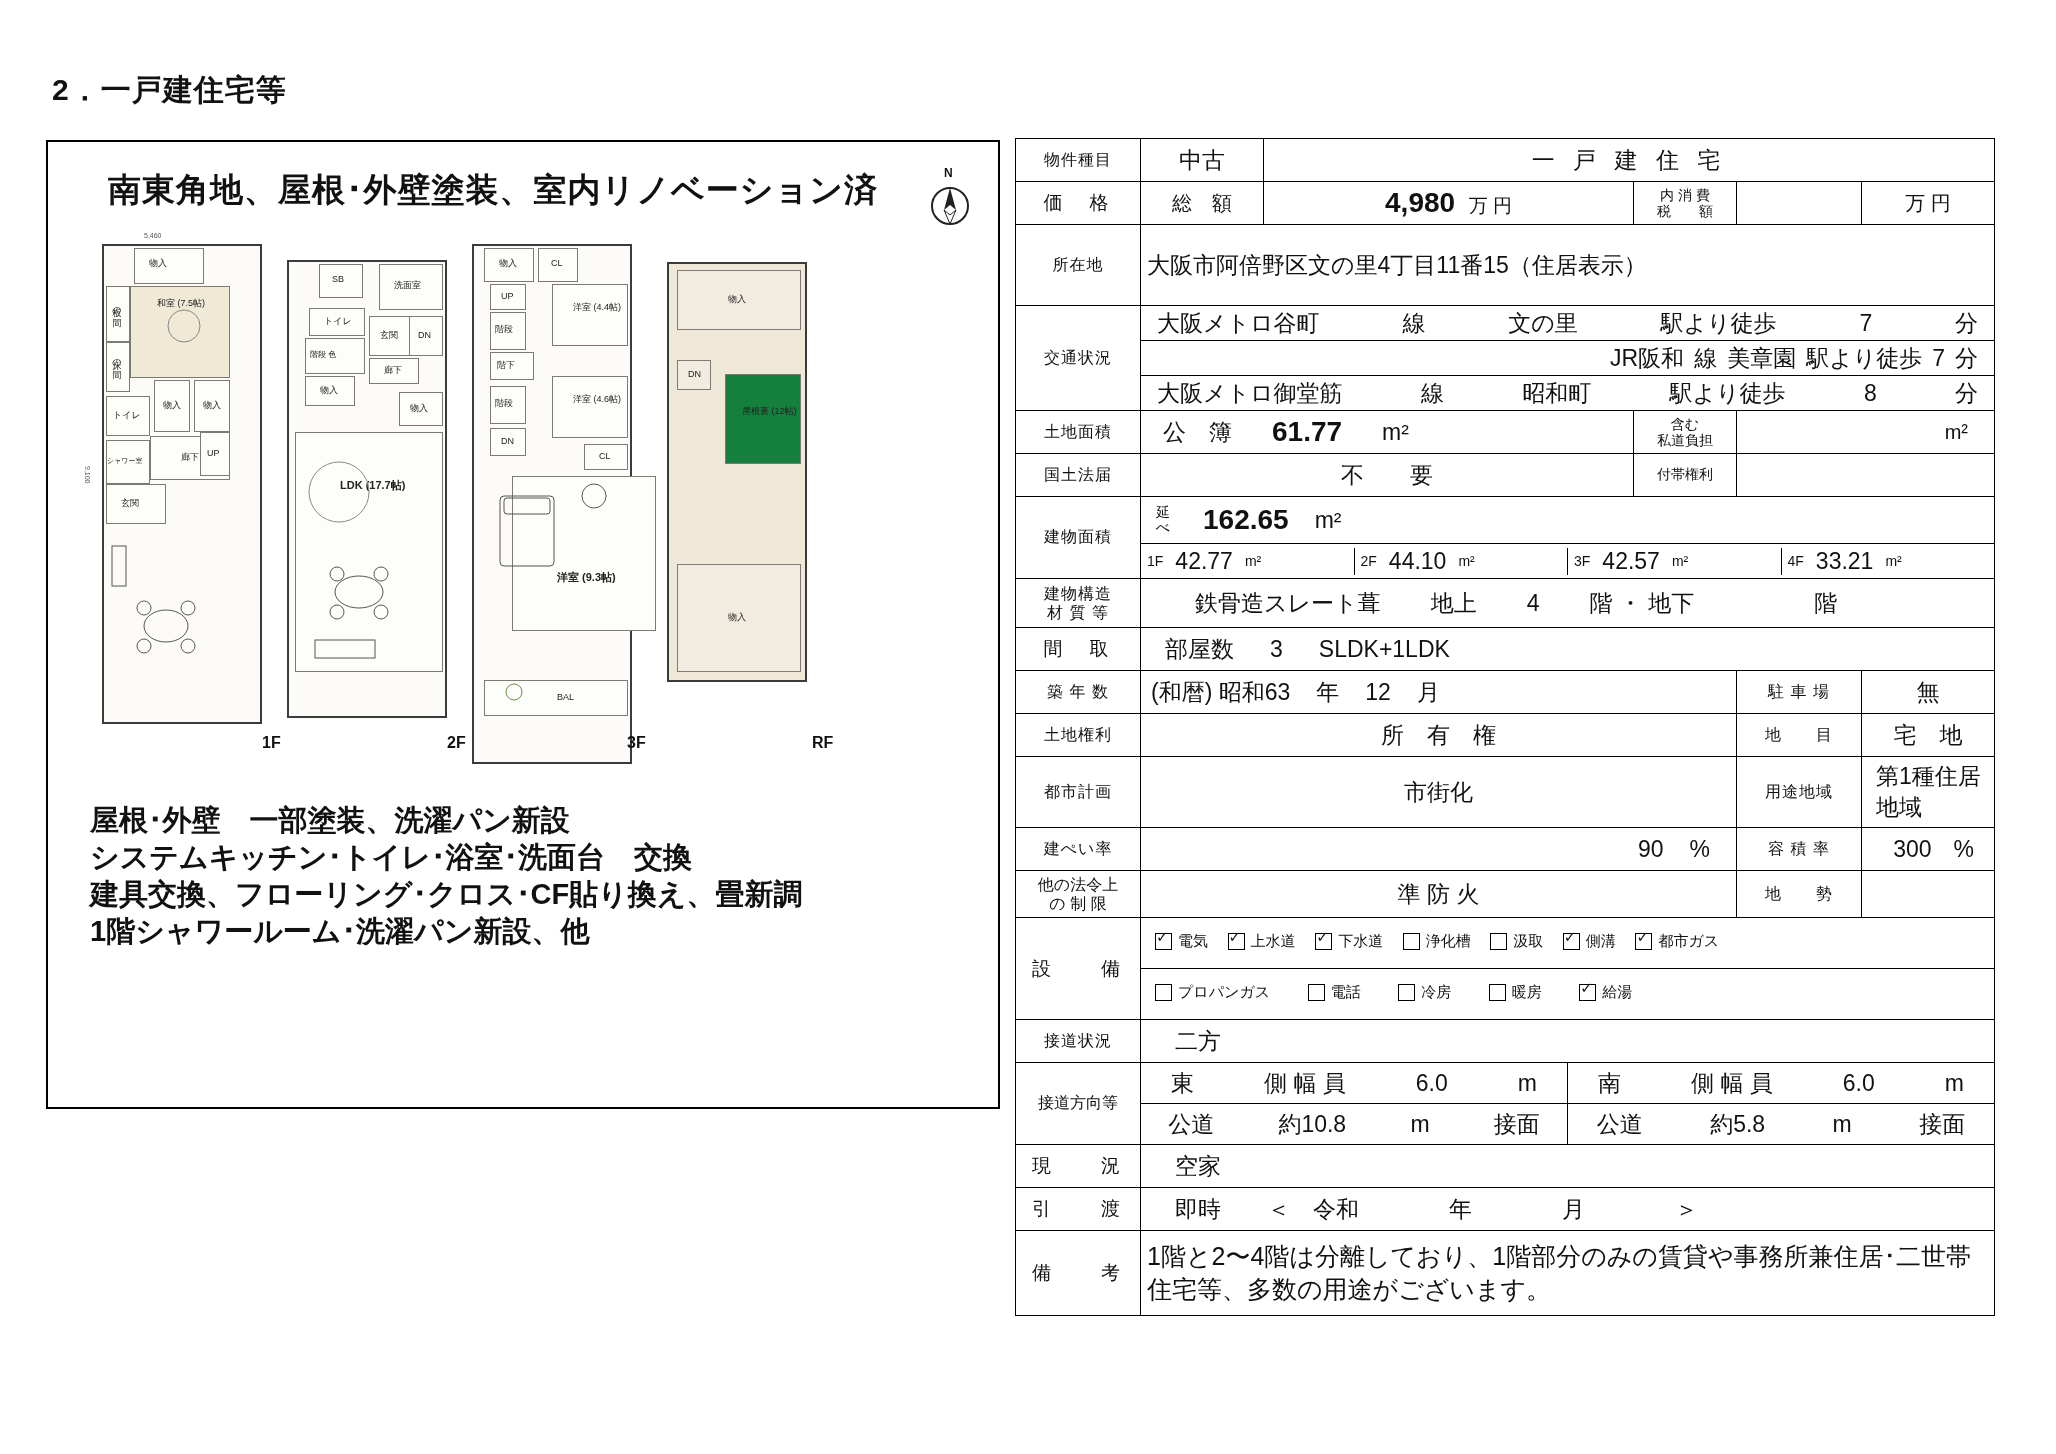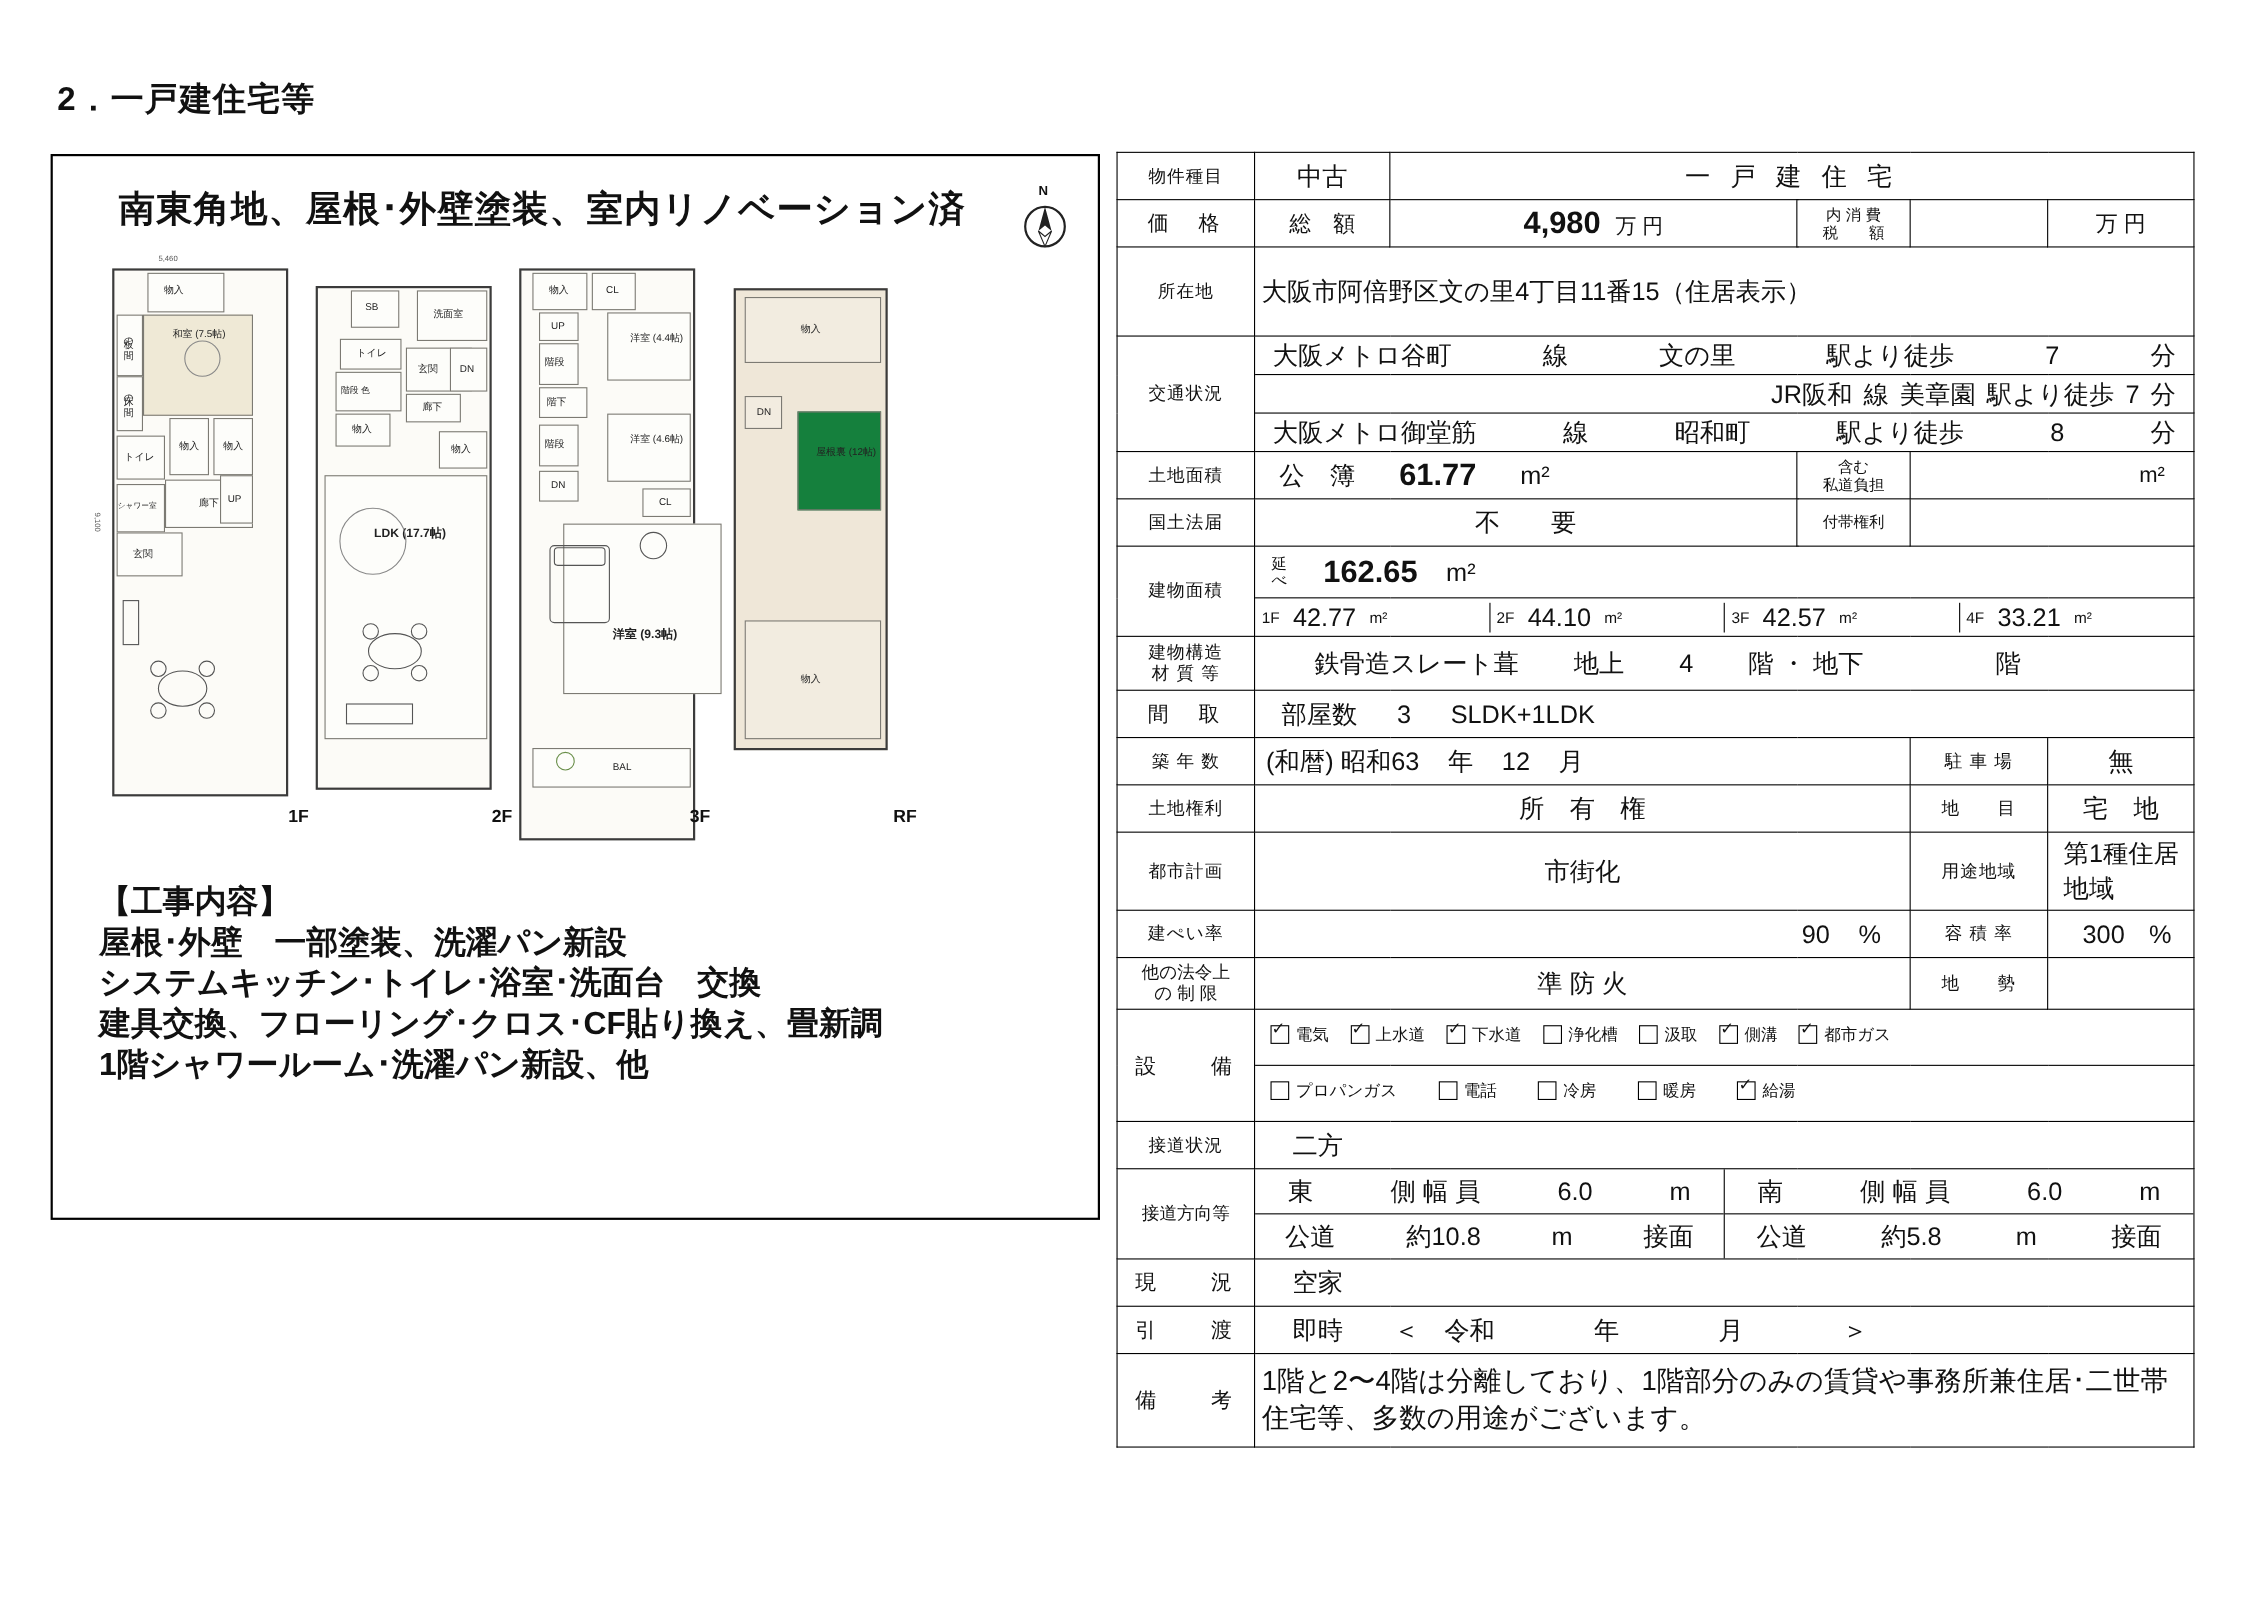--- a/index.html
+++ b/index.html
@@ -275,7 +275,6 @@
   </div>
 
   <div class="works">
-    <div>【工事内容】</div>
     <div>屋根･外壁　一部塗装、洗濯パン新設</div>
     <div>システムキッチン･トイレ･浴室･洗面台　交換</div>
     <div>建具交換、フローリング･クロス･CF貼り換え、畳新調</div>

